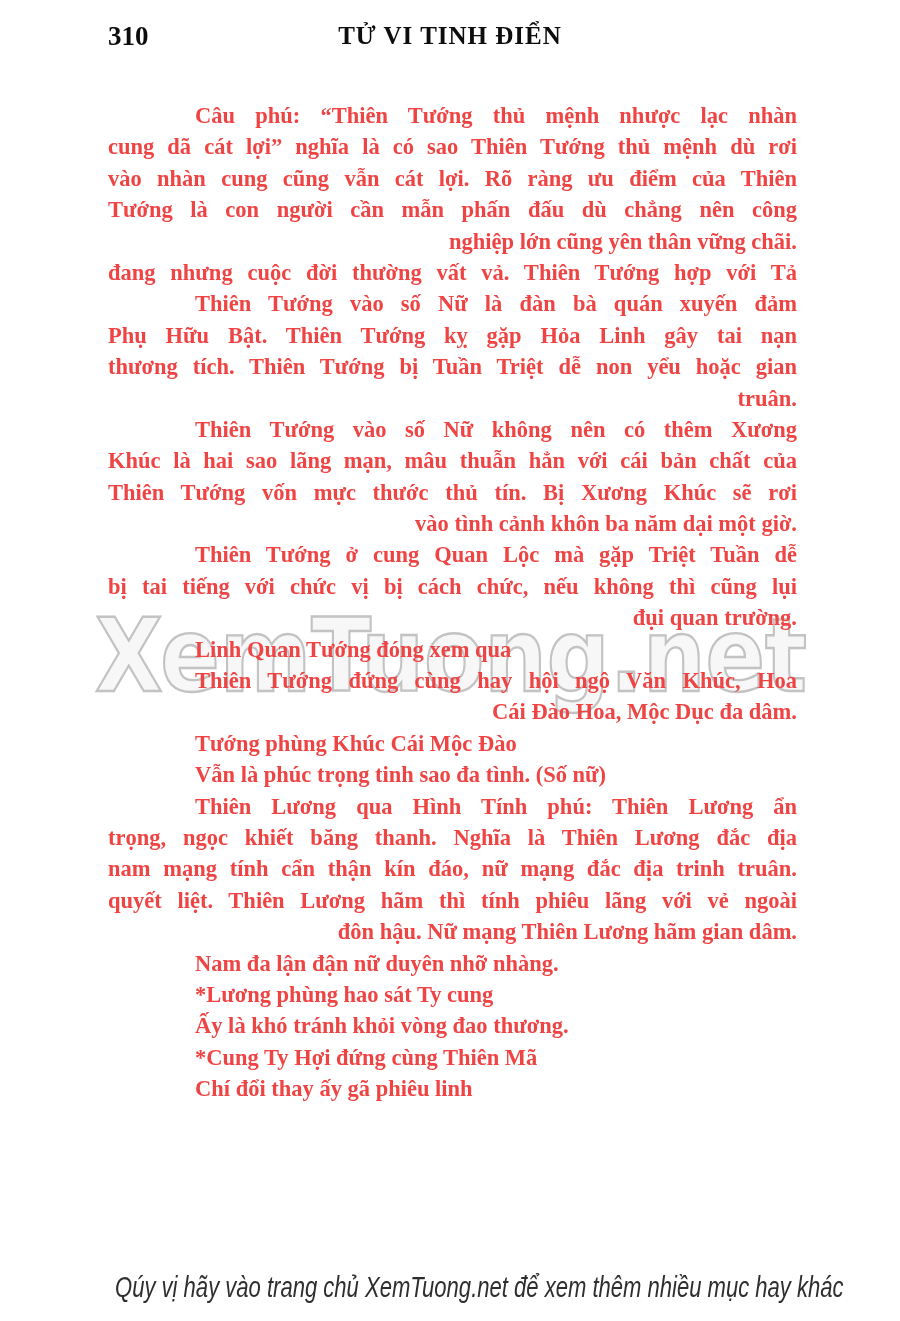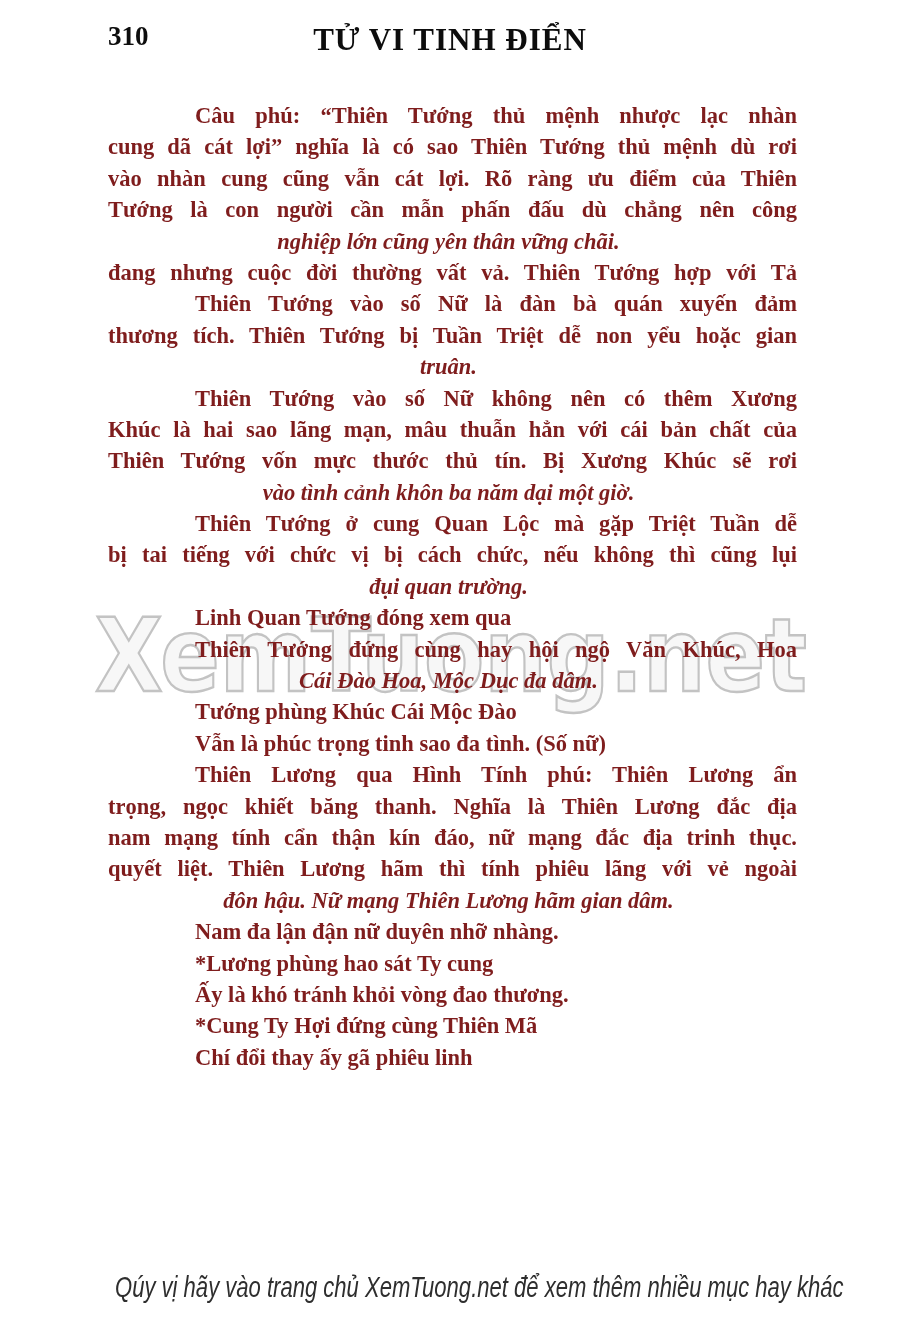--- a/index.html
+++ b/index.html
@@ -37,7 +37,7 @@
     text-align: center;
     font-family: "Liberation Serif", serif;
     font-weight: bold;
-    font-size: 31px;
+    font-size: 25px;
     letter-spacing: 1px;
     color: #0d0d0d;
   }

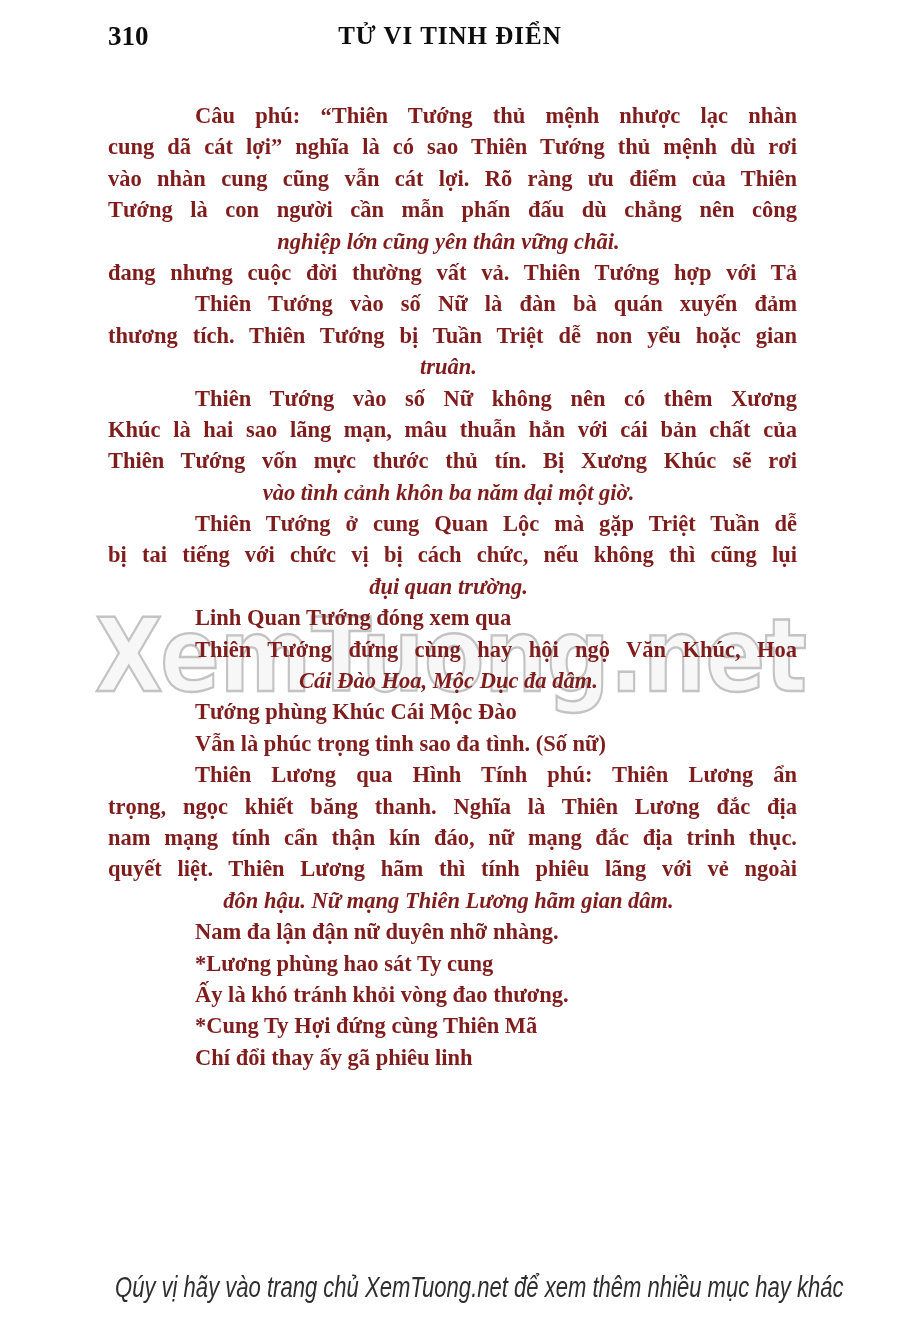--- a/index.html
+++ b/index.html
@@ -63,7 +63,7 @@
     top: 100px;
     width: 697px;
     z-index: 1;
-    color: #7f1d1d;
+    color: #ef4444;
   }
   .line {
     font-family: "Liberation Serif", serif;

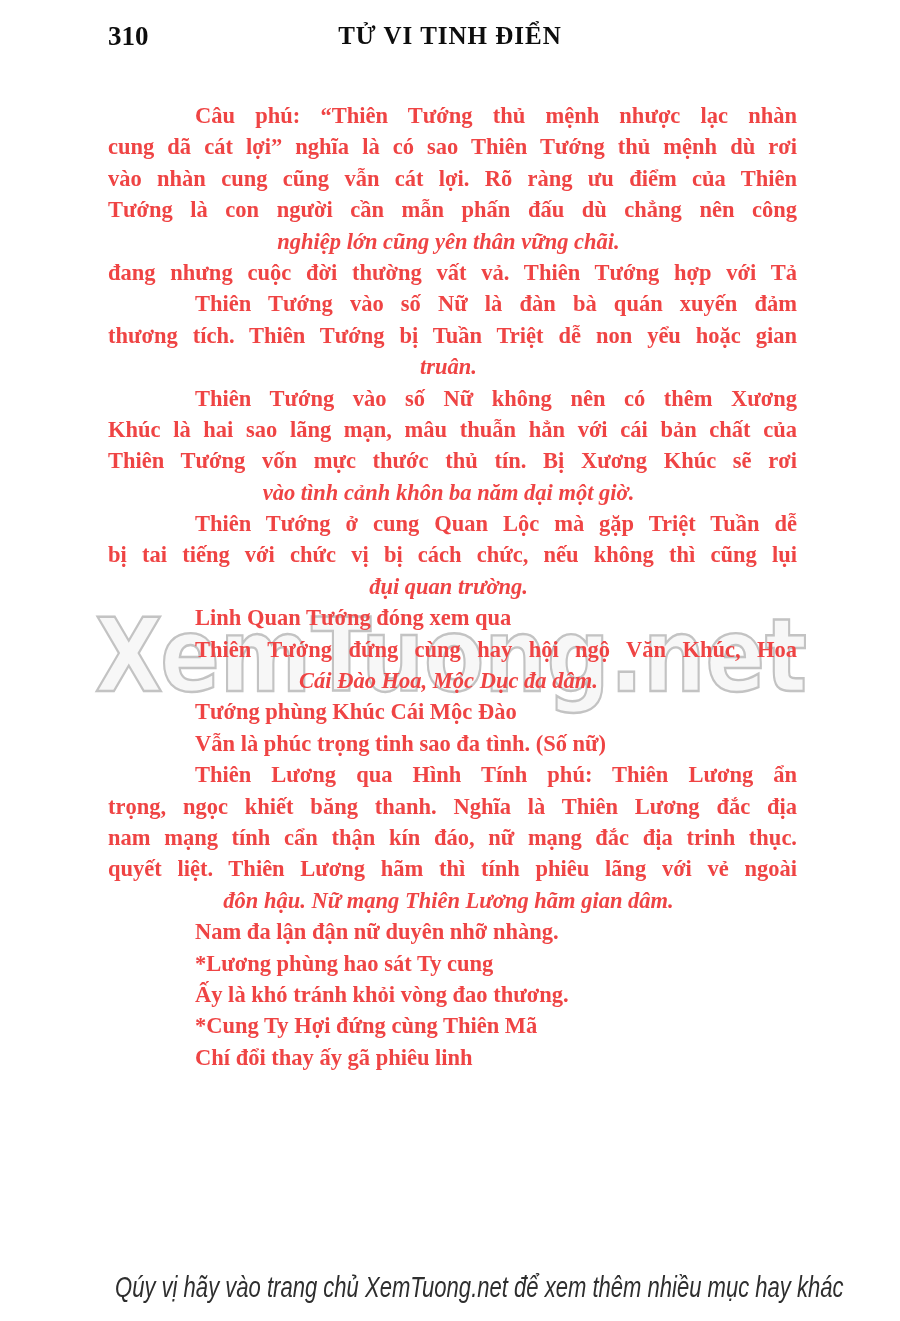--- a/index.html
+++ b/index.html
@@ -79,7 +79,7 @@
   
   .line.pm { text-align: justify; text-align-last: justify; margin-left: 8px; }
   
-  .line.pl { text-align: center; font-style: italic; }
+  .line.pl { text-align: right; }
   
   .line.v  { padding-left: 95px; text-align: left; }
   

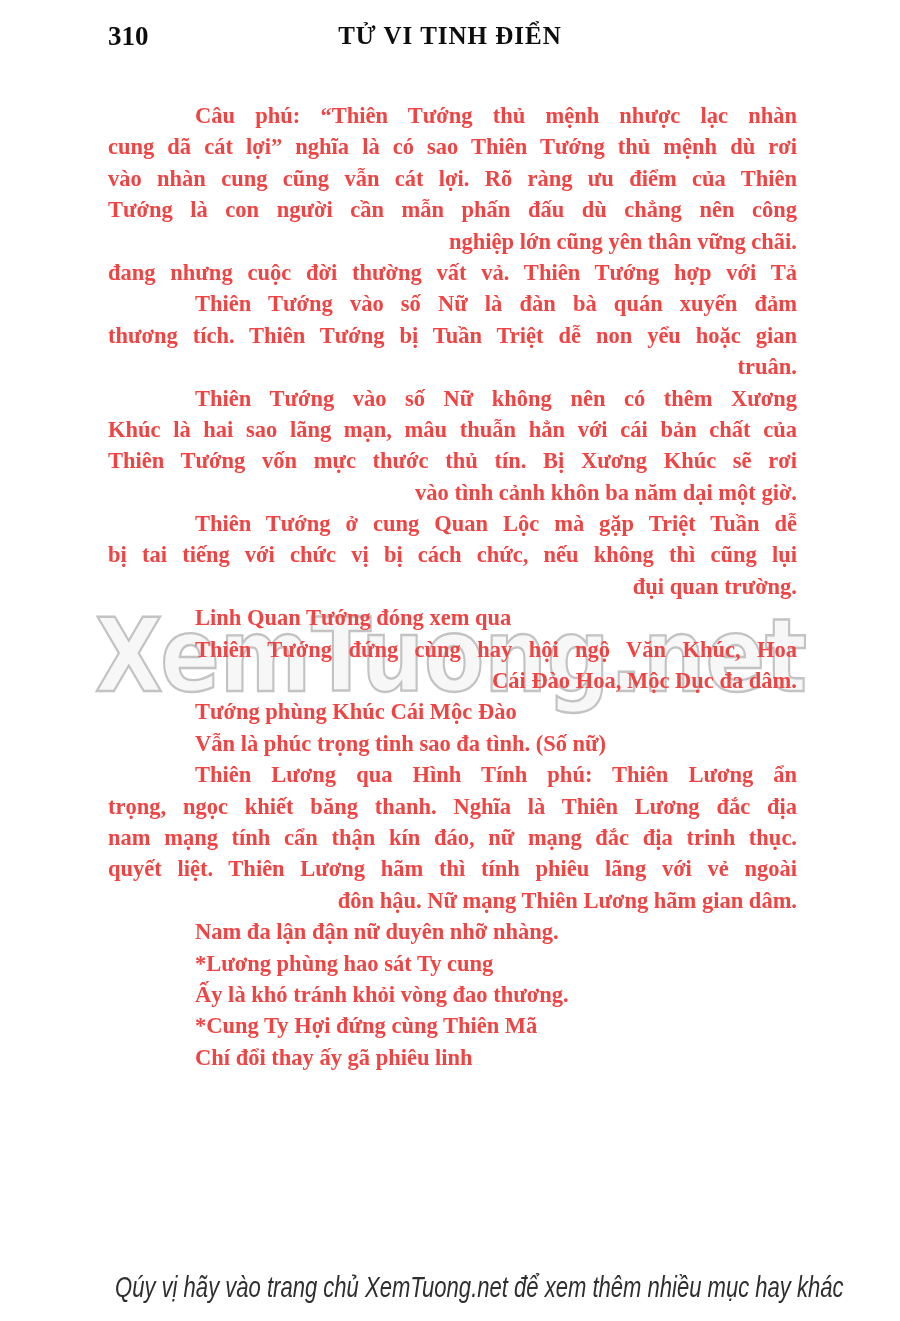--- a/index.html
+++ b/index.html
@@ -124,6 +124,7 @@
       <div class="line pl">nghiệp lớn cũng yên thân vững chãi.</div>
       <div class="line pm">đang nhưng cuộc đời thường vất vả. Thiên Tướng hợp với Tả</div>
       <div class="line pf">Thiên Tướng vào số Nữ là đàn bà quán xuyến đảm</div>
+      <div class="line pm">Phụ Hữu Bật. Thiên Tướng kỵ gặp Hỏa Linh gây tai nạn</div>
       <div class="line pm">thương tích. Thiên Tướng bị Tuần Triệt dễ non yểu hoặc gian</div>
       <div class="line pl">truân.</div>
       <div class="line pf">Thiên Tướng vào số Nữ không nên có thêm Xương</div>

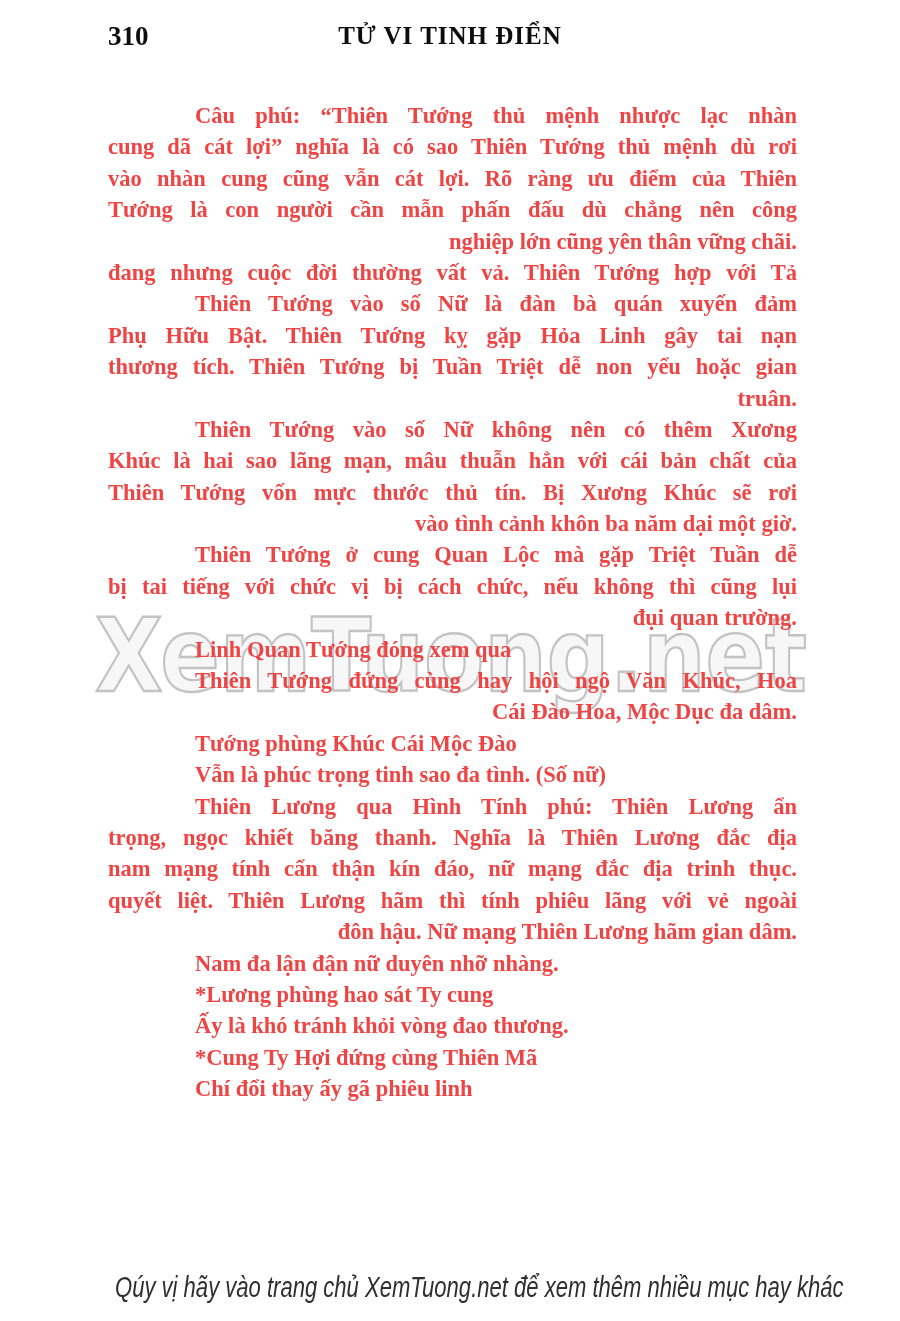--- a/index.html
+++ b/index.html
@@ -141,7 +141,7 @@
       <div class="line v">Vẫn là phúc trọng tinh sao đa tình. (Số nữ)</div>
       <div class="line pf">Thiên Lương qua Hình Tính phú: Thiên Lương ẩn</div>
       <div class="line pm">trọng, ngọc khiết băng thanh. Nghĩa là Thiên Lương đắc địa</div>
-      <div class="line pm">nam mạng tính cẩn thận kín đáo, nữ mạng đắc địa trinh thục.</div>
+      <div class="line pm">nam mạng tính cẩn thận kín đáo, nữ mạng đắc địa trinh truân.</div>
       <div class="line pm">quyết liệt. Thiên Lương hãm thì tính phiêu lãng với vẻ ngoài</div>
       <div class="line pl">đôn hậu. Nữ mạng Thiên Lương hãm gian dâm.</div>
       <div class="line v">Nam đa lận đận nữ duyên nhỡ nhàng.</div>

